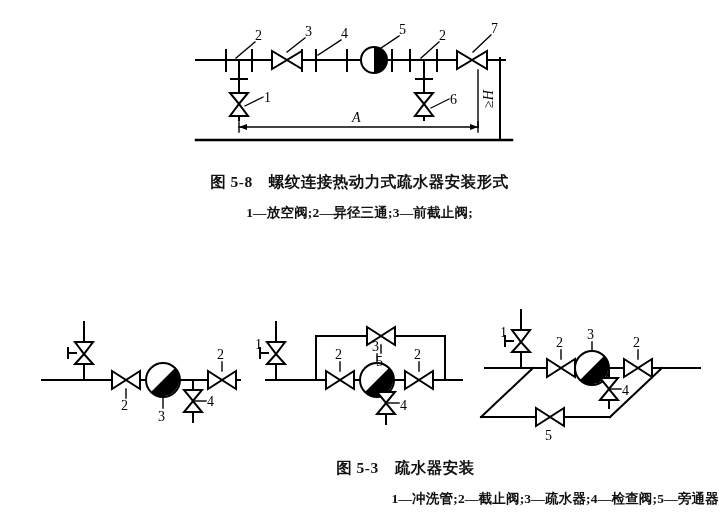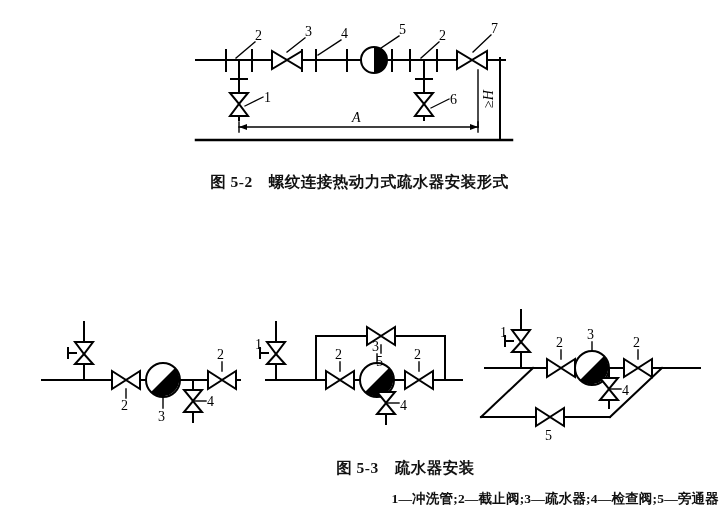--- a/index.html
+++ b/index.html
@@ -120,7 +120,7 @@
     </svg>
   </div>
 
-  <div class="cap cap-title" style="top:172px;">图 5-2 螺纹连接热动力式疏水器安装形式</div>
+  <div class="cap cap-title" style="top:172px;">图 5-8 螺纹连接热动力式疏水器安装形式</div>
 
   <div class="fig" style="left:0;top:300px;">
     <svg width="719" height="150" viewBox="0 0 719 150">

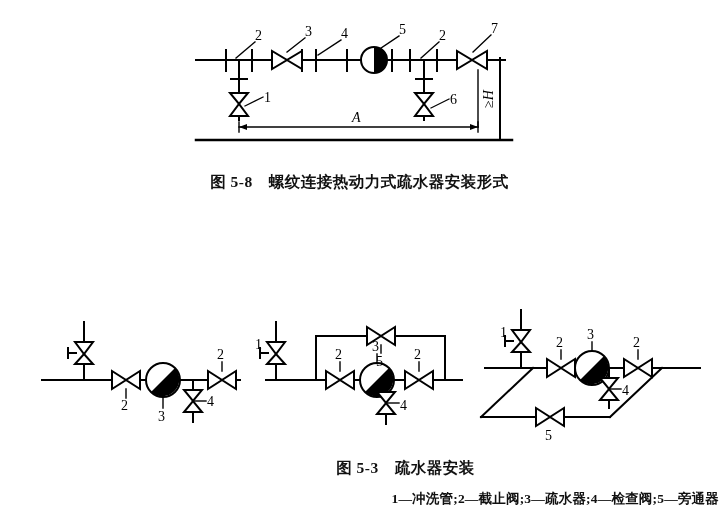--- a/index.html
+++ b/index.html
@@ -121,6 +121,7 @@
   </div>
 
   <div class="cap cap-title" style="top:172px;">图 5-8 螺纹连接热动力式疏水器安装形式</div>
+  <div class="cap cap-legend" style="top:203px;">1—放空阀;2—异径三通;3—前截止阀;</div>
 
   <div class="fig" style="left:0;top:300px;">
     <svg width="719" height="150" viewBox="0 0 719 150">

